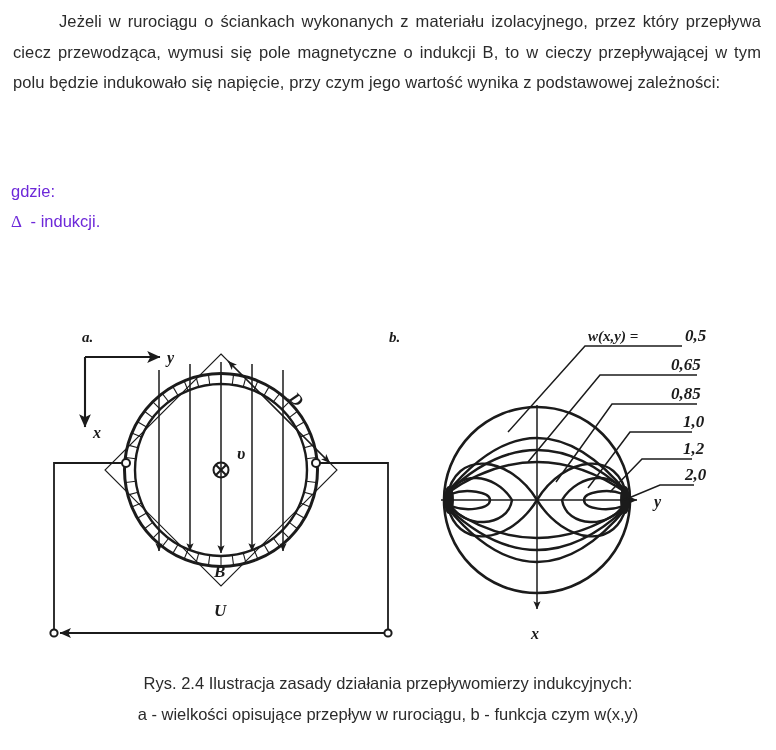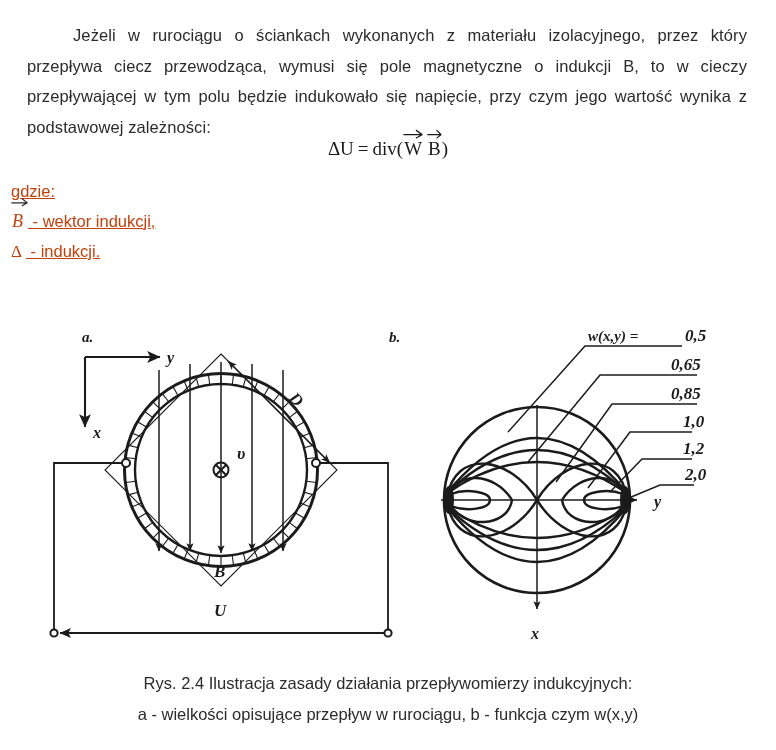--- a/index.html
+++ b/index.html
@@ -28,7 +28,7 @@
     width: 752px;
   }
   .prose p {
-    margin: 16px;
+    margin: 2px;
     font-size: 16.5px;
     line-height: 30.5px;
     text-align: justify;

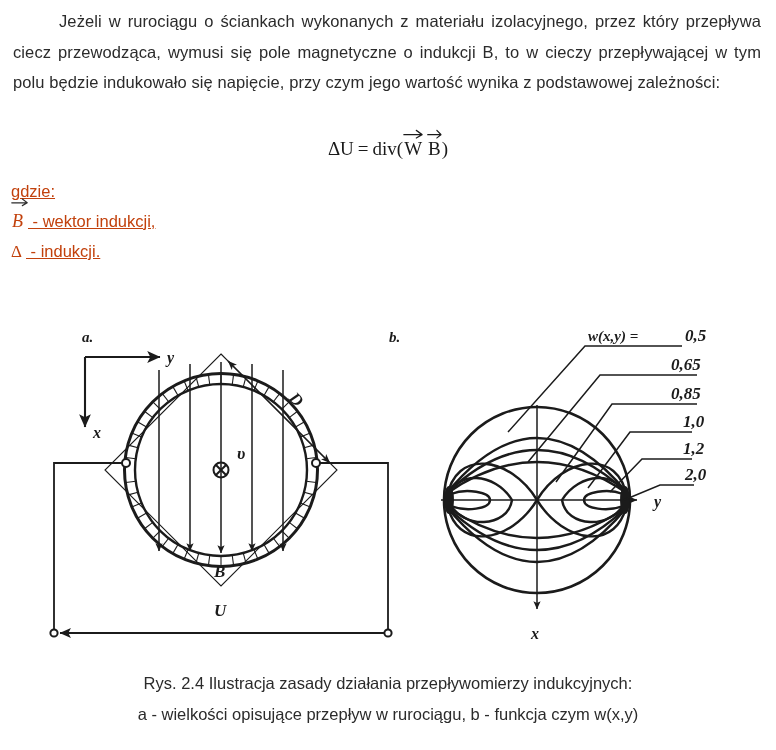--- a/index.html
+++ b/index.html
@@ -134,17 +134,6 @@
     <p class="indent">Jeżeli w rurociągu o ściankach wykonanych z materiału izolacyjnego, przez który przepływa ciecz przewodząca, wymusi się pole magnetyczne o indukcji B, to w cieczy przepływającej w tym polu będzie indukowało się napięcie, przy czym jego wartość wynika z podstawowej zależności:</p>
   </div>
 
-  <div class="formula">
-    <span>ΔU</span><span class="op">=</span><span>div(</span><span class="vecwrap"><span class="arr">
-          <svg viewBox="0 0 24 10" preserveAspectRatio="none">
-            <path d="M1 7 L22 7 M16 2.5 L23 7 L16 10.5" fill="none" stroke="#1a1a1a" stroke-width="1.4" stroke-linecap="round" stroke-linejoin="round"></path>
-          </svg>
-        </span><span class="base">W</span></span><span style="display:inline-block;width:4px"></span><span class="vecwrap"><span class="arr">
-          <svg viewBox="0 0 24 10" preserveAspectRatio="none">
-            <path d="M1 7 L22 7 M16 2.5 L23 7 L16 10.5" fill="none" stroke="#1a1a1a" stroke-width="1.4" stroke-linecap="round" stroke-linejoin="round"></path>
-          </svg>
-        </span><span class="base">B</span></span><span>)</span>
-  </div>
 
   <div class="where">
     <span class="line">gdzie:</span>

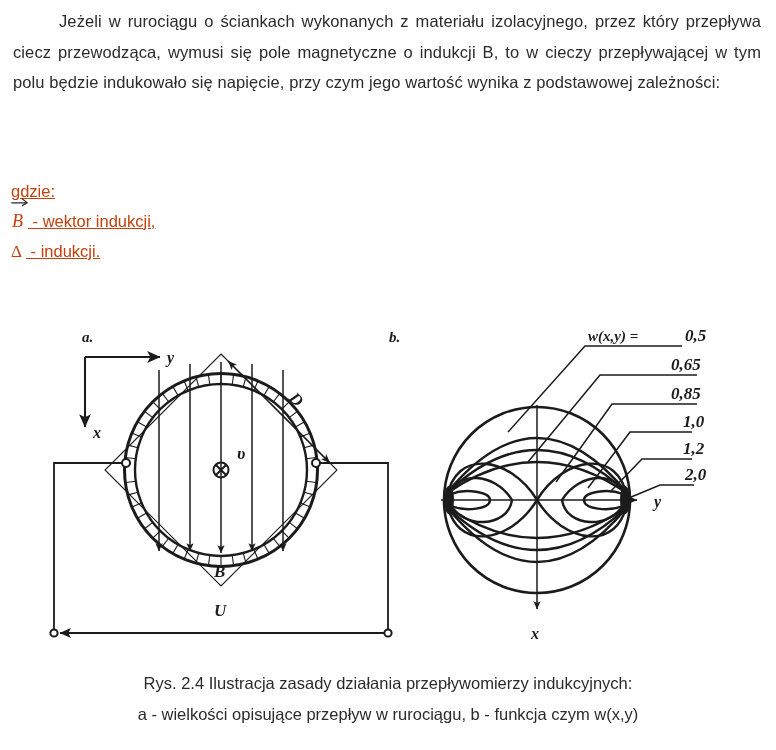--- a/index.html
+++ b/index.html
@@ -82,11 +82,10 @@
   .where .line {
     font-size: 16.5px;
     line-height: 30px;
-    color: #c2410c;
+    color: #6d28d9;
     white-space: nowrap;
     display: block;
     height: 30px;
-    text-decoration: underline;
   }
   .where .sym {
     font-family: "Liberation Serif", serif;

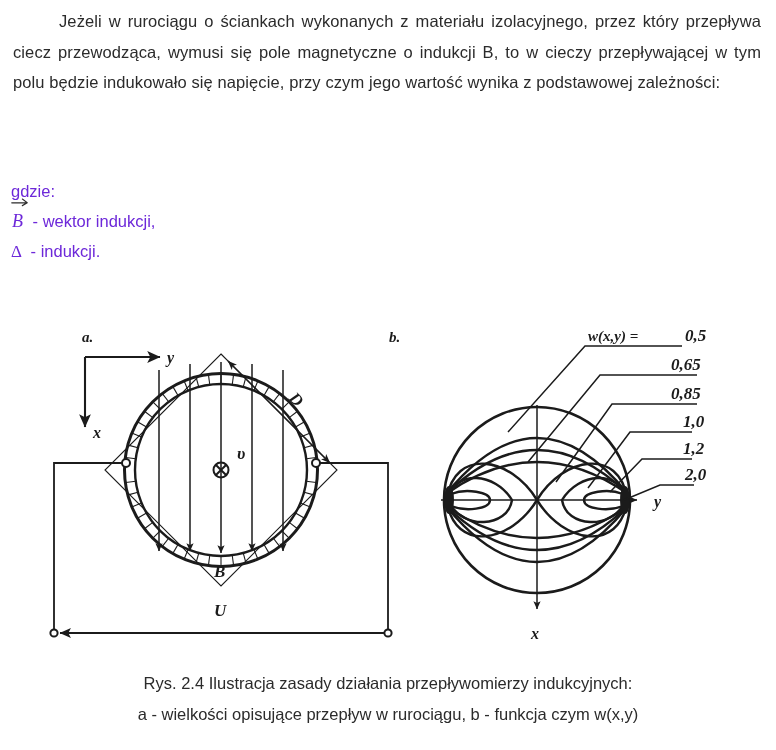--- a/index.html
+++ b/index.html
@@ -138,11 +138,6 @@
     <span class="line">gdzie:</span>
 
 
-    <span class="line"><span class="vecwrap"><span class="arr">
-            <svg viewBox="0 0 24 10" preserveAspectRatio="none">
-              <path d="M1 7 L22 7 M16 2.5 L23 7 L16 10.5" fill="none" stroke="#2b2b2b" stroke-width="1.5" stroke-linecap="round" stroke-linejoin="round"></path>
-            </svg>
-          </span><span class="sym">B</span></span><span> - wektor indukcji,</span></span>
 
     <span class="line"><span class="sym nonital">Δ</span><span> - indukcji.</span></span>
   </div>

